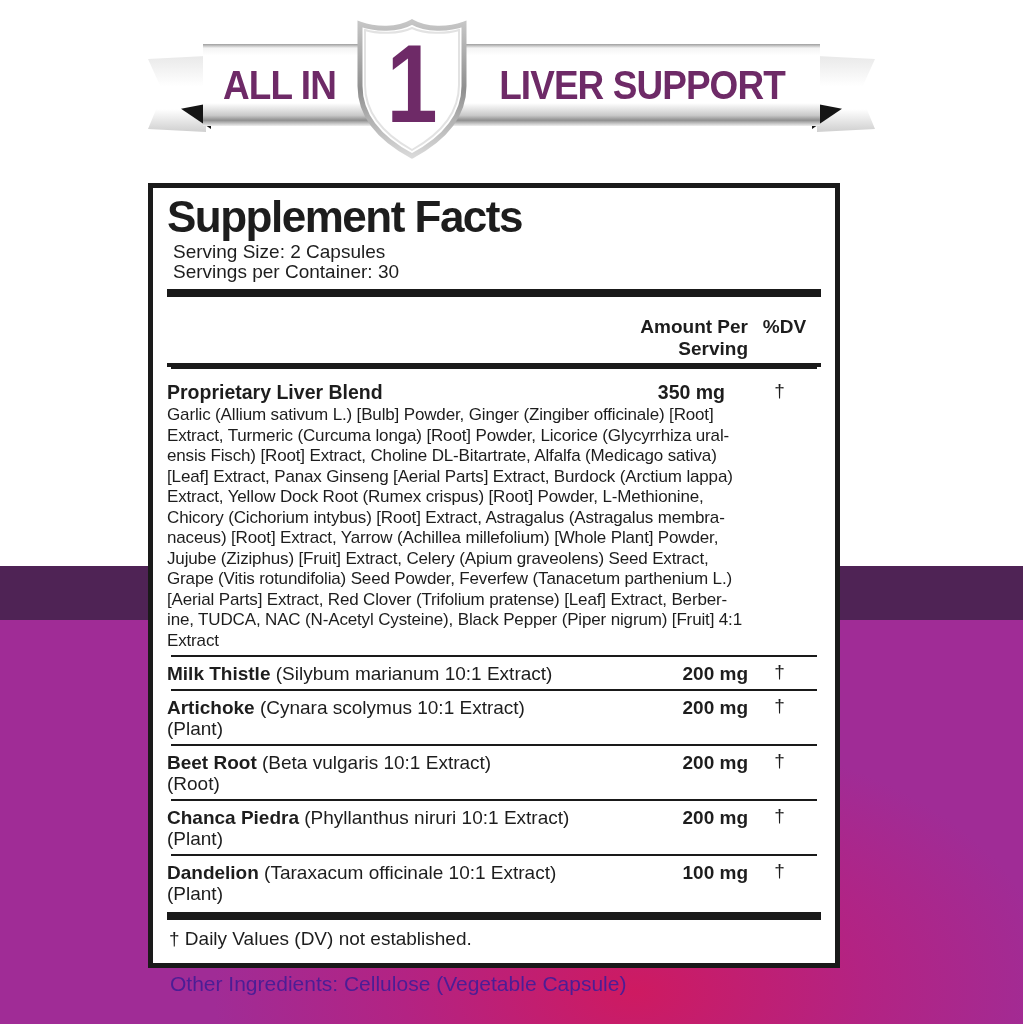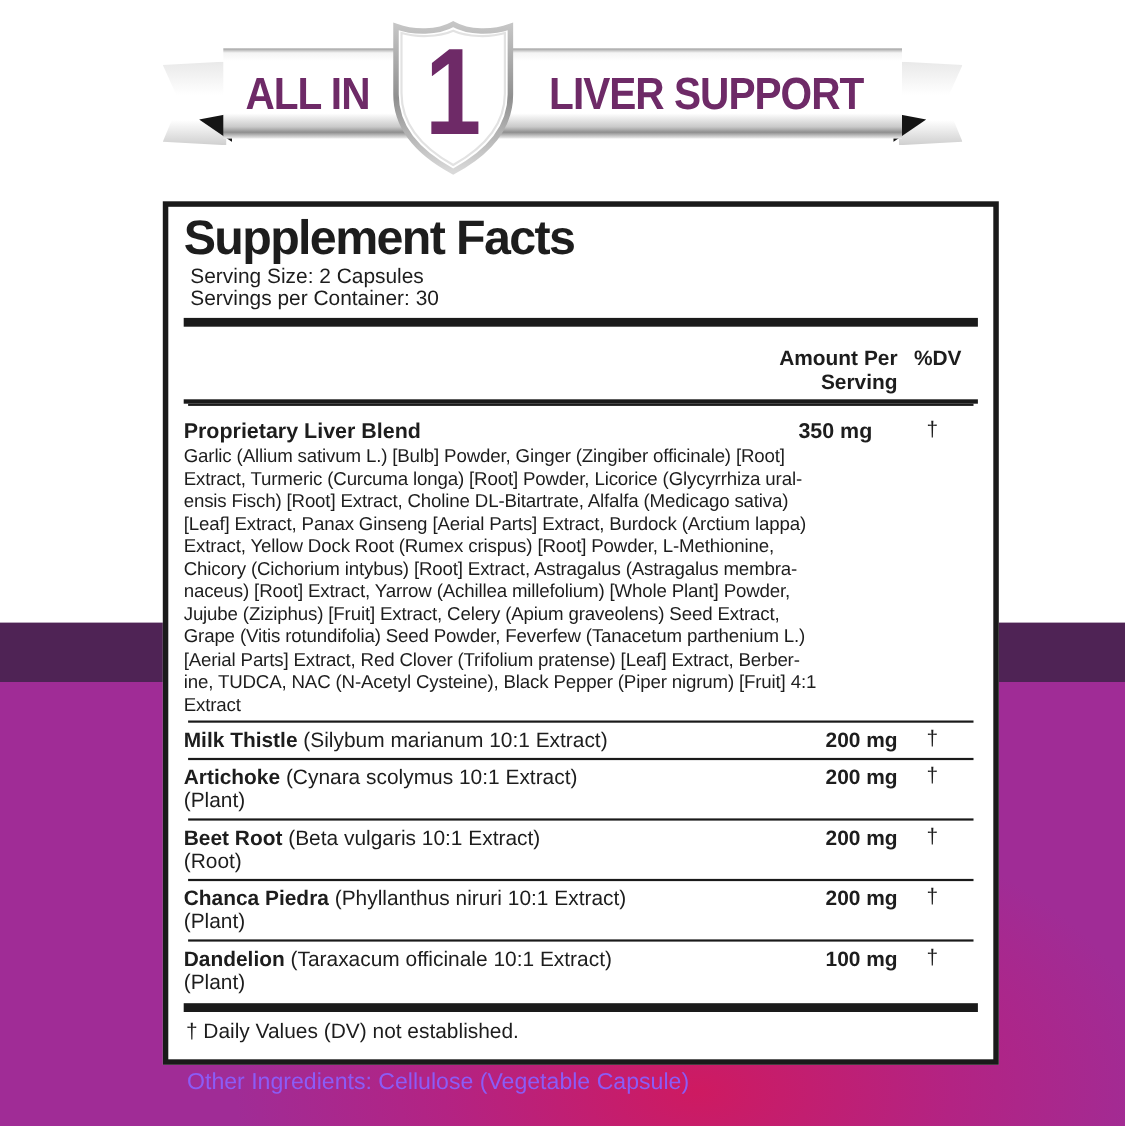--- a/index.html
+++ b/index.html
@@ -31,7 +31,7 @@
     color:#6e2a67;font-weight:800;font-size:112px;transform:scaleX(0.82);}
 
   
-  .panel{position:absolute;left:148px;top:183px;width:760px;height:785px;background:#ffffff;
+  .panel{position:absolute;left:148px;top:183px;width:692px;height:785px;background:#ffffff;
     border:5px solid #1a1a1a;box-sizing:border-box;color:#1d1d1d;overflow:hidden;
     padding:0 14px;display:flex;flex-direction:column;}
   .sf-title{font-size:44px;font-weight:800;letter-spacing:-1.5px;margin:6px 0 2px 0;line-height:46px;}

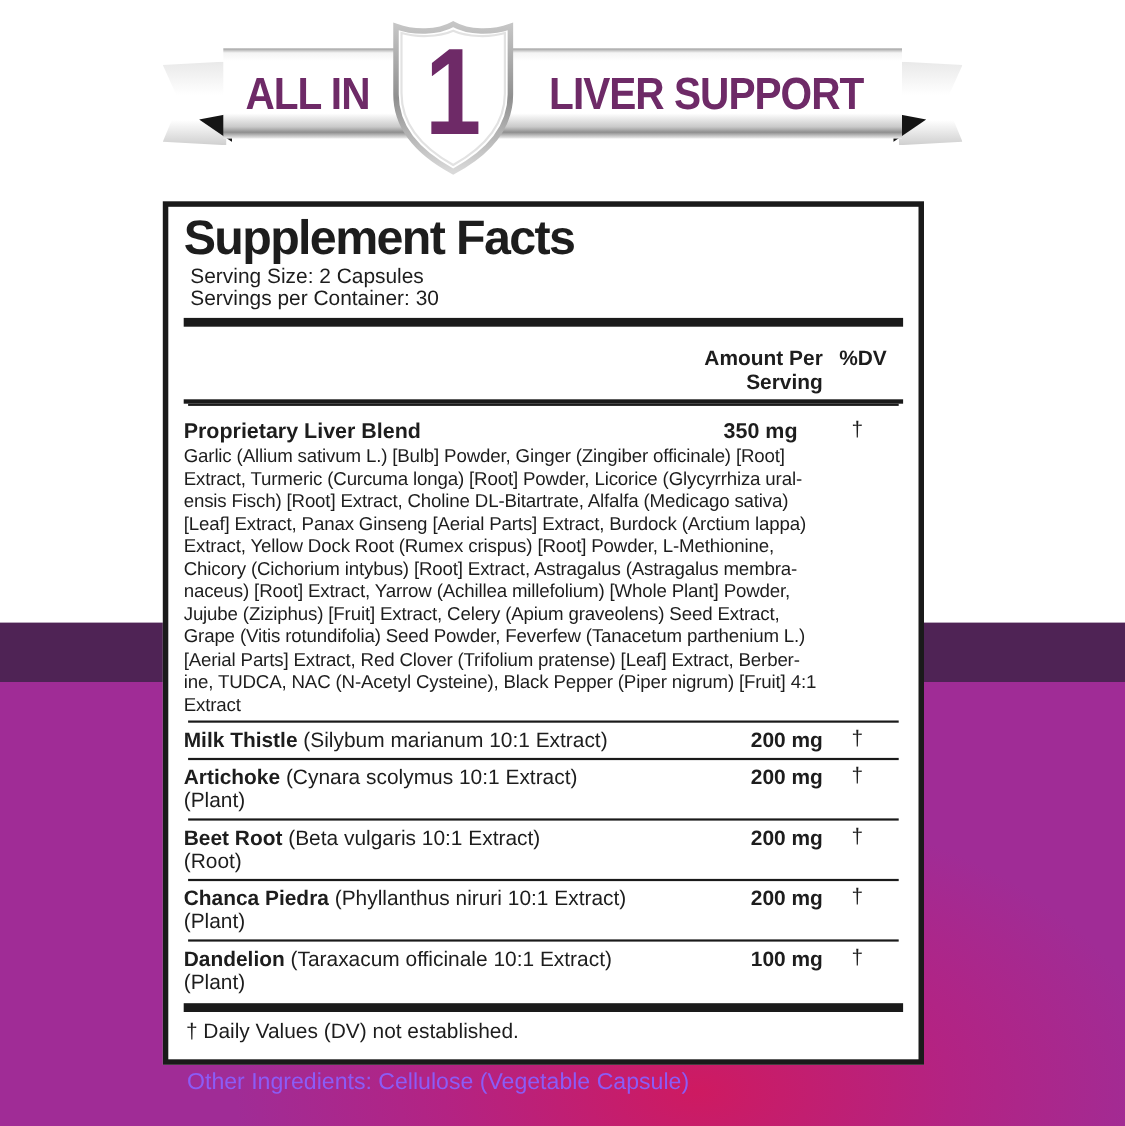--- a/index.html
+++ b/index.html
@@ -53,7 +53,7 @@
   .footnote{font-size:19px;padding:8px 0 0 2px;}
 
   
-  .other-ing{position:absolute;left:170px;top:972px;color:#8b5cf6;font-size:21px;}
+  .other-ing{position:absolute;left:170px;top:972px;color:#4c1d95;font-size:21px;}
 </style>
 </head>
 <body>

